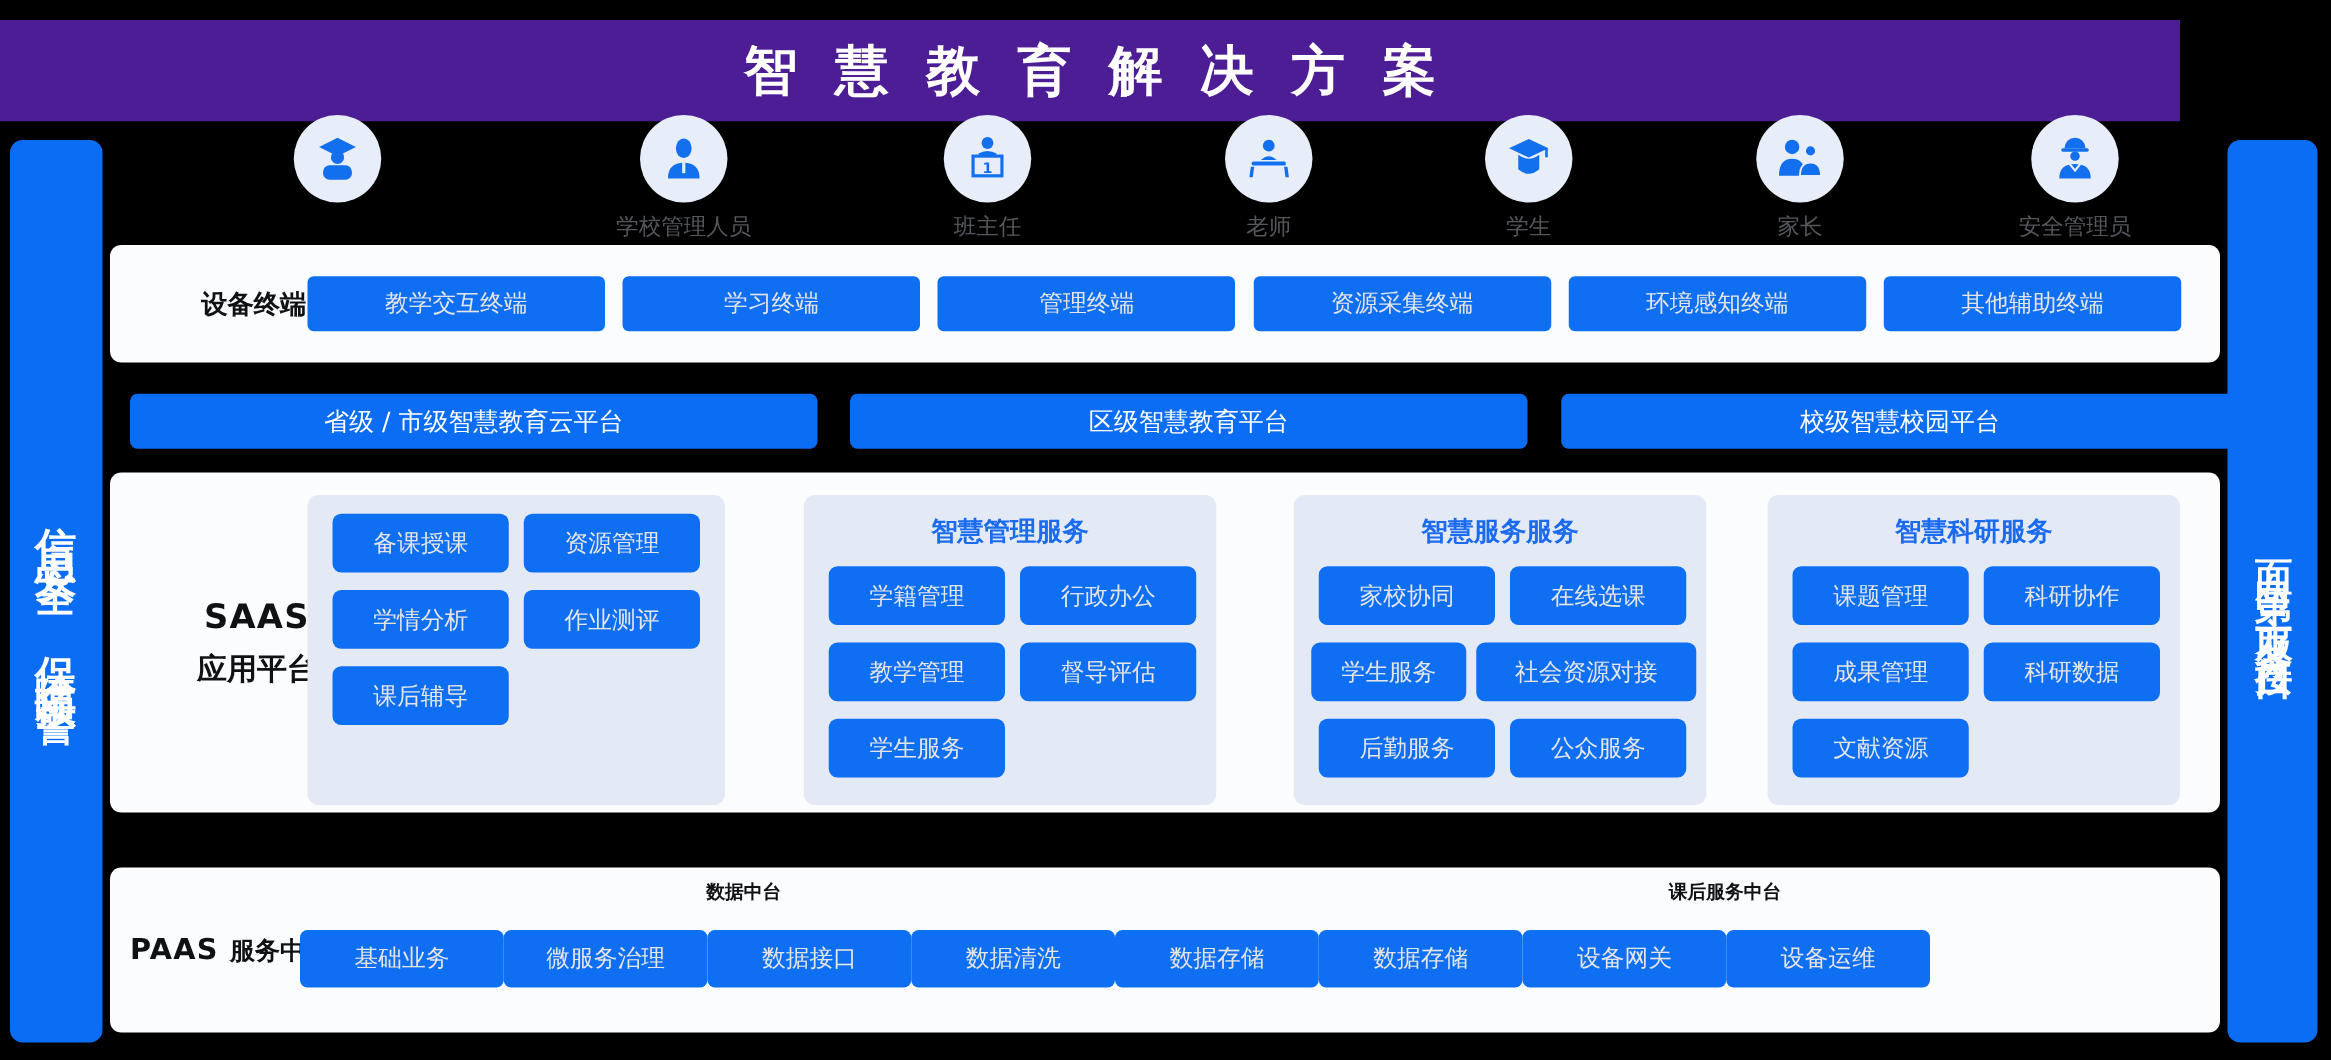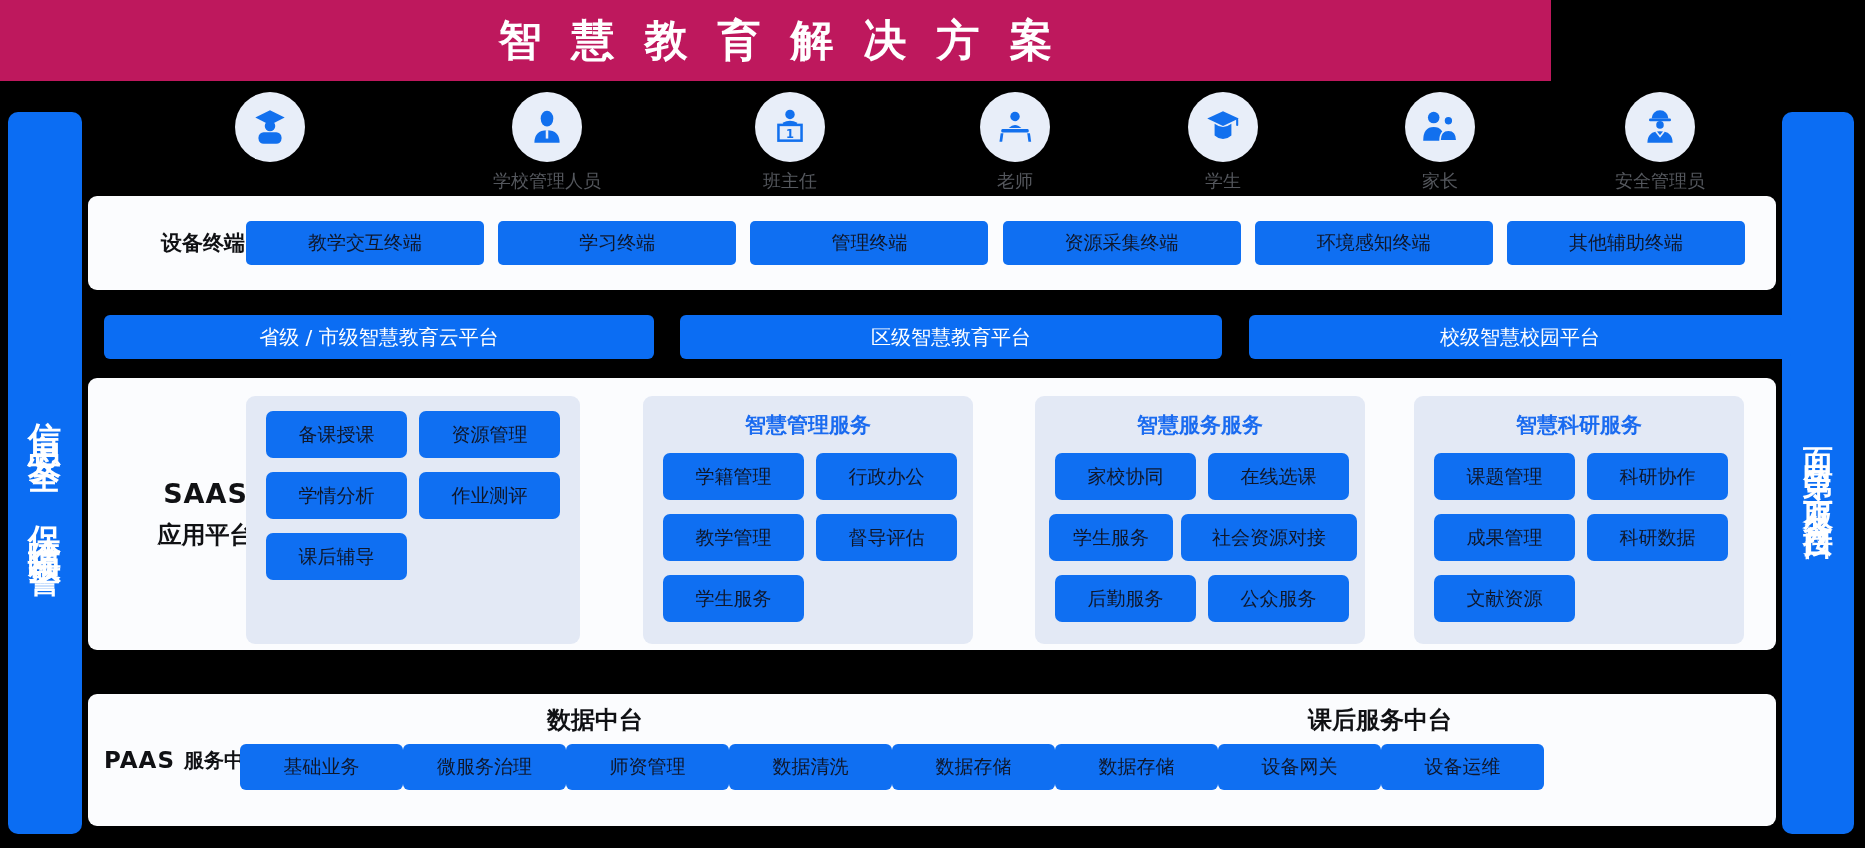--- a/index.html
+++ b/index.html
@@ -8,8 +8,8 @@
   .stage { position:relative; width:1865px; height:848px; background:#000; overflow:hidden; }
 
   
-  .titlebar { position:absolute; left:0; top:0; width:1551px; height:81px;
-    background:#be185d; display:flex; align-items:center; justify-content:center; }
+  .titlebar { position:absolute; left:0; top:16px; width:1744px; height:81px;
+    background:#4c1d95; display:flex; align-items:center; justify-content:center; }
   .titlebar .t { color:#fff; font-size:43px; font-weight:bold;
     letter-spacing:30px; text-indent:30px; white-space:nowrap; }
 

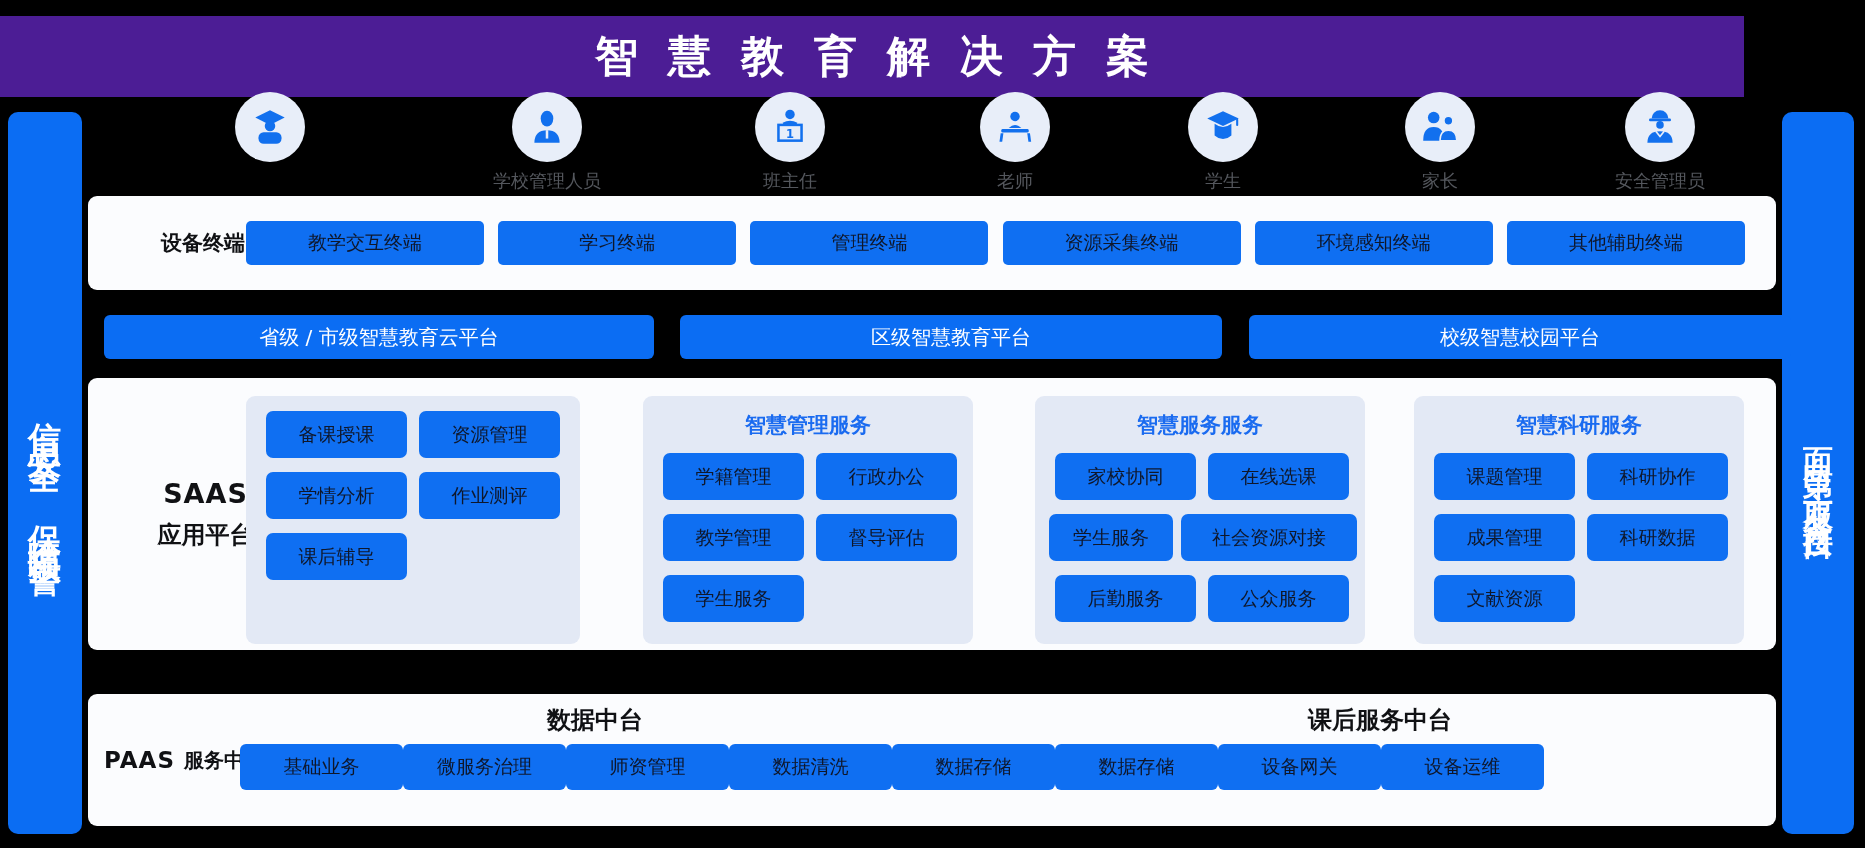--- a/index.html
+++ b/index.html
@@ -37,7 +37,7 @@
   .row-label { color:#101114; font-weight:bold; font-size:21px; white-space:nowrap; }
   .device .row-label { position:absolute; left:25px; width:180px; text-align:center; }
   .device .btns { position:absolute; left:158px; right:31px; display:flex; justify-content:space-between; }
-  .pill { background:#0f6ff2; color:#0f172a; font-size:19px; display:flex;
+  .pill { background:#0f6ff2; color:#e5e5e5; font-size:19px; display:flex;
     align-items:center; justify-content:center; border-radius:5px; white-space:nowrap;font-family:Liberation Serif, serif; }
   .device .pill { width:238px; height:44px; }
 

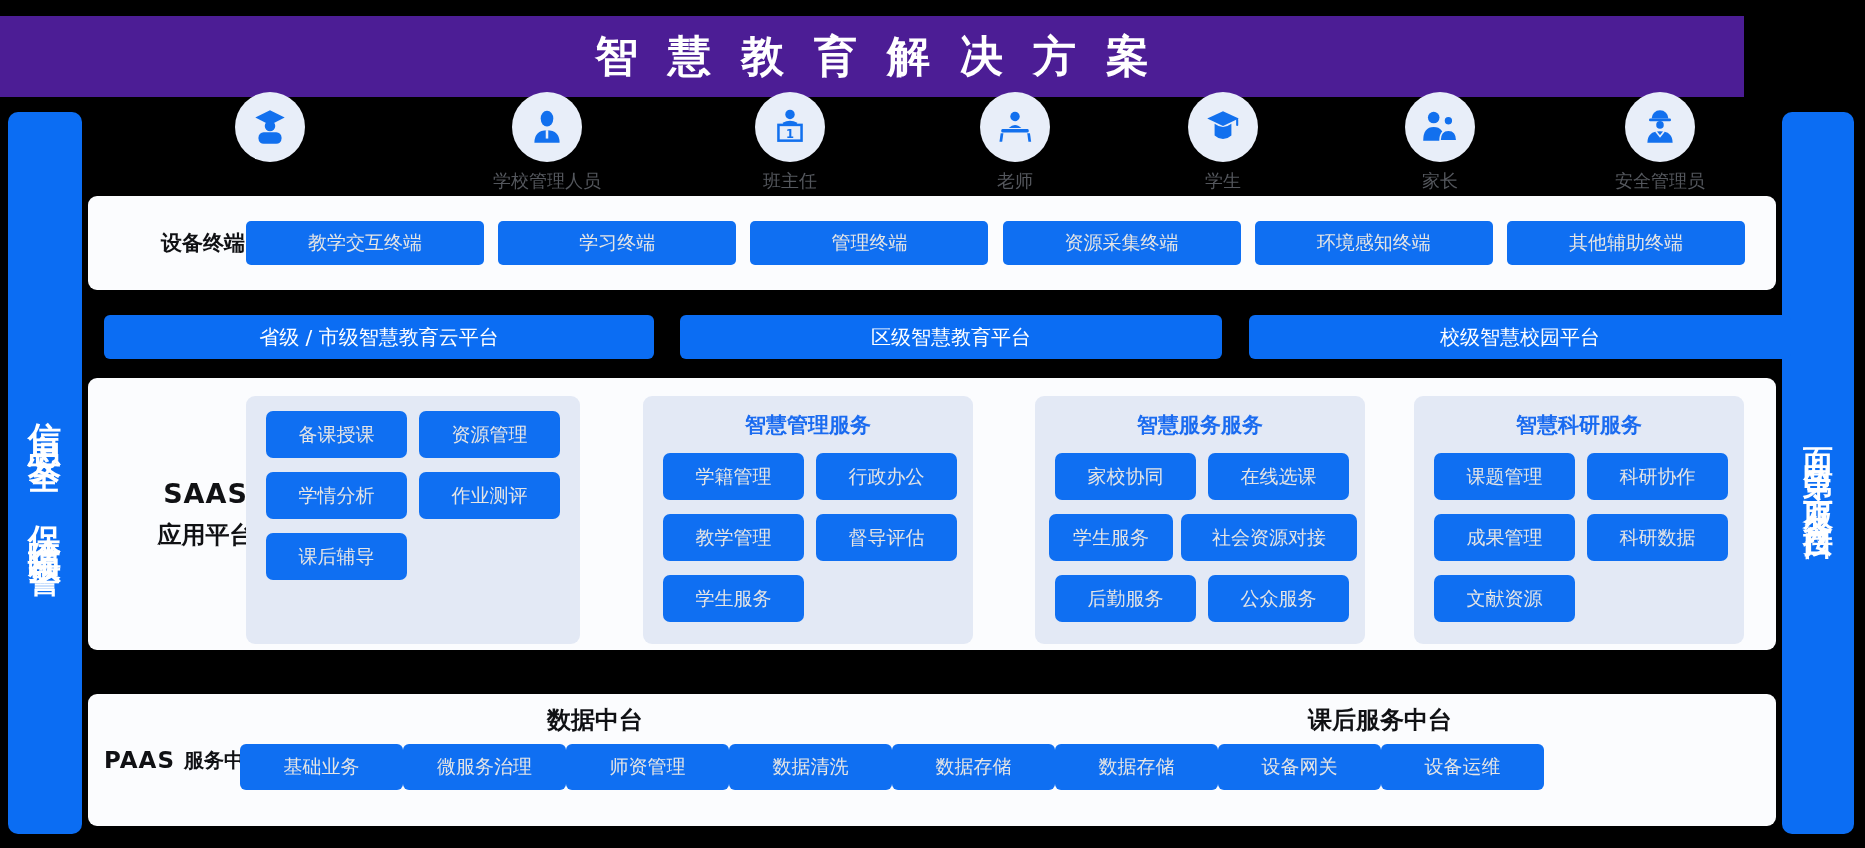--- a/index.html
+++ b/index.html
@@ -63,7 +63,7 @@
   .paas-label .l1 { font-size:23px; font-weight:bold; color:#101114; letter-spacing:1px; }
   .paas-label .l2 { font-size:20px; font-weight:bold; color:#101114; }
   .paas-head { position:absolute; top:10px; transform:translateX(-50%); color:#101114;
-    font-weight:bold; font-size:24px; white-space:nowrap; }
+    font-weight:bold; font-size:15px; white-space:nowrap; }
   .paas .btns { position:absolute; left:152px; right:36px; top:50px; display:flex; }
   .paas .pill { width:163px; height:46px; border-radius:6px; }
 

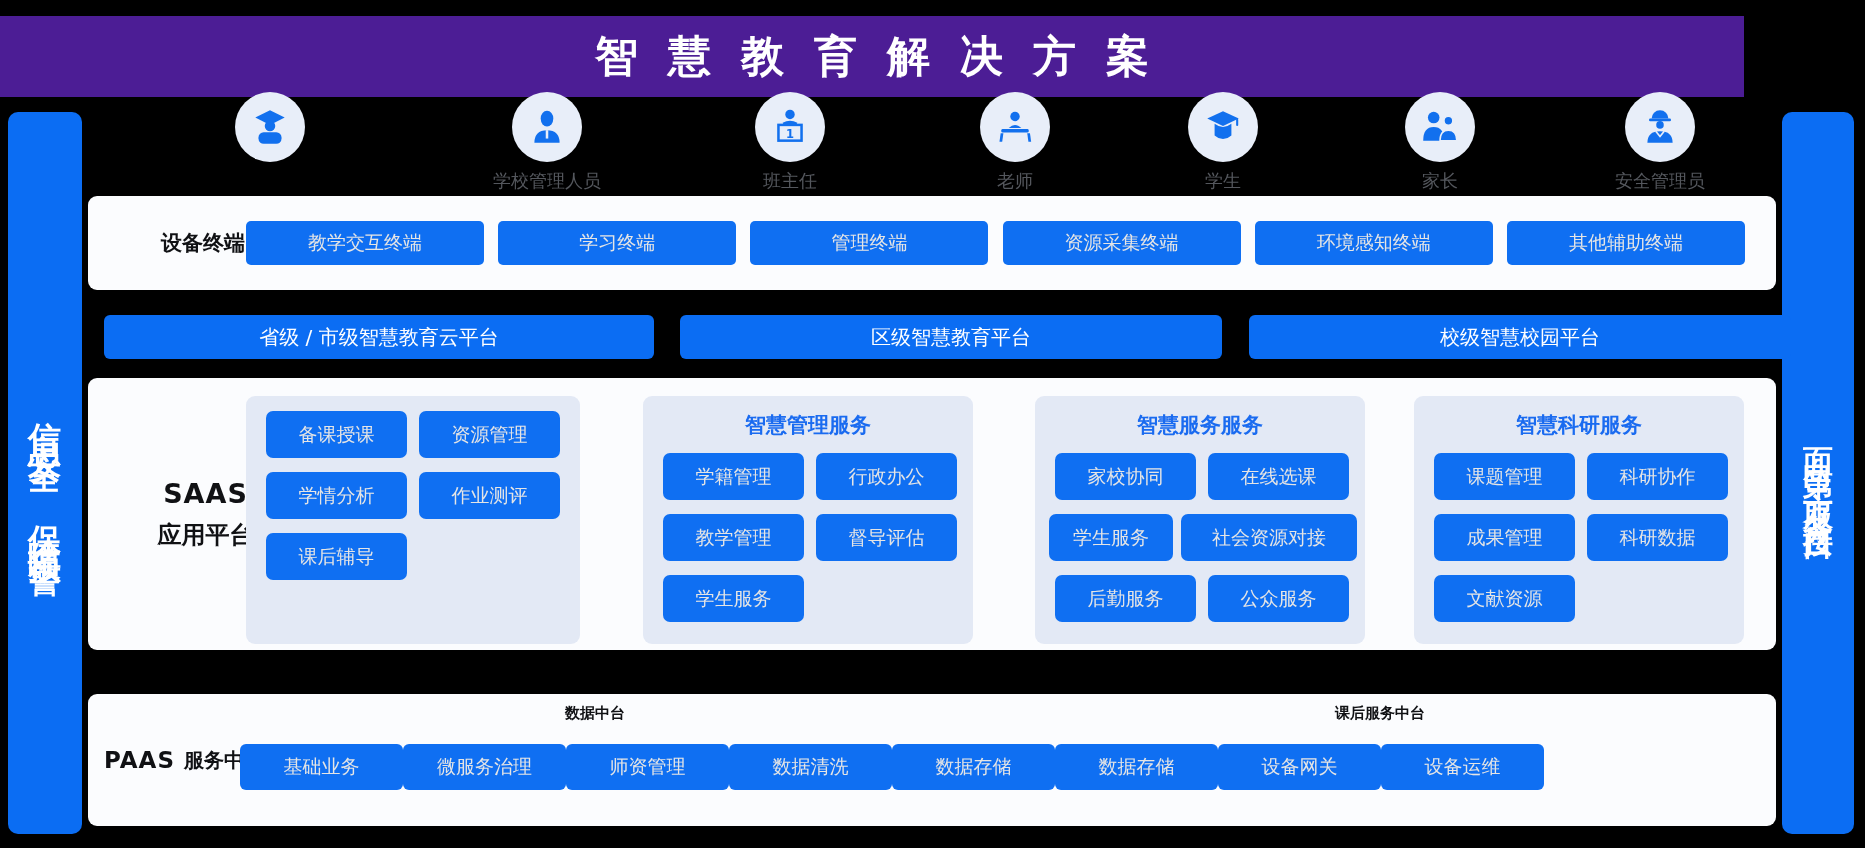--- a/index.html
+++ b/index.html
@@ -264,7 +264,7 @@
     <div class="btns">
       <div class="pill">基础业务</div>
       <div class="pill">微服务治理</div>
-      <div class="pill">师资管理</div>
+      <div class="pill">数据接口</div>
       <div class="pill">数据清洗</div>
       <div class="pill">数据存储</div>
       <div class="pill">数据存储</div>

